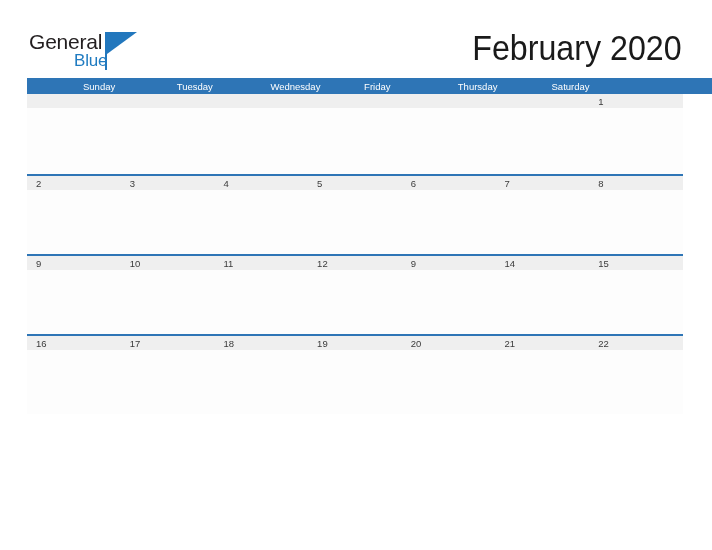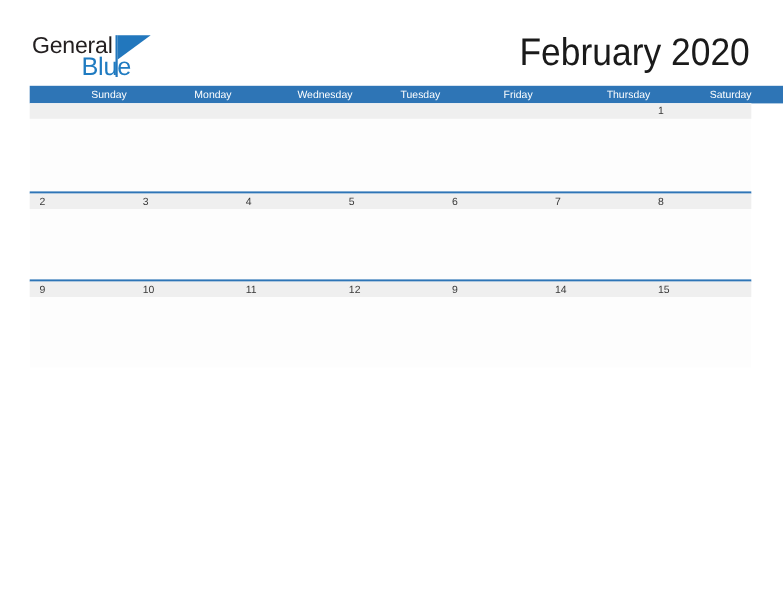--- a/index.html
+++ b/index.html
@@ -47,7 +47,7 @@
     left: 45px;
     top: 19px;
     font-family: "Liberation Sans", sans-serif;
-    font-size: 23px;
+    font-size: 17px;
     letter-spacing: -0.2px;
     color: #1f7bc1;
     line-height: 21px;

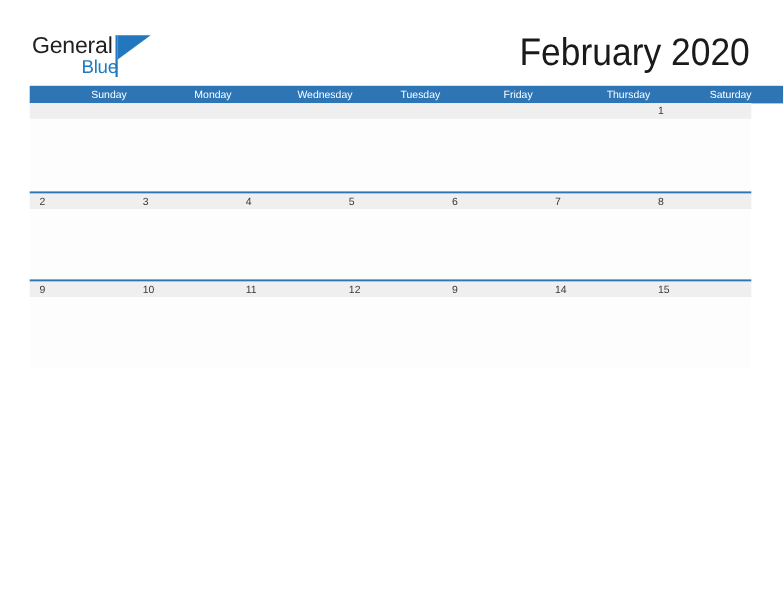--- a/index.html
+++ b/index.html
@@ -174,7 +174,6 @@
 
   <div class="weekday-row">
     <div class="weekday-cell">Sunday</div>
-    <div class="weekday-cell">Monday</div>
     <div class="weekday-cell">Wednesday</div>
     <div class="weekday-cell">Tuesday</div>
     <div class="weekday-cell">Friday</div>

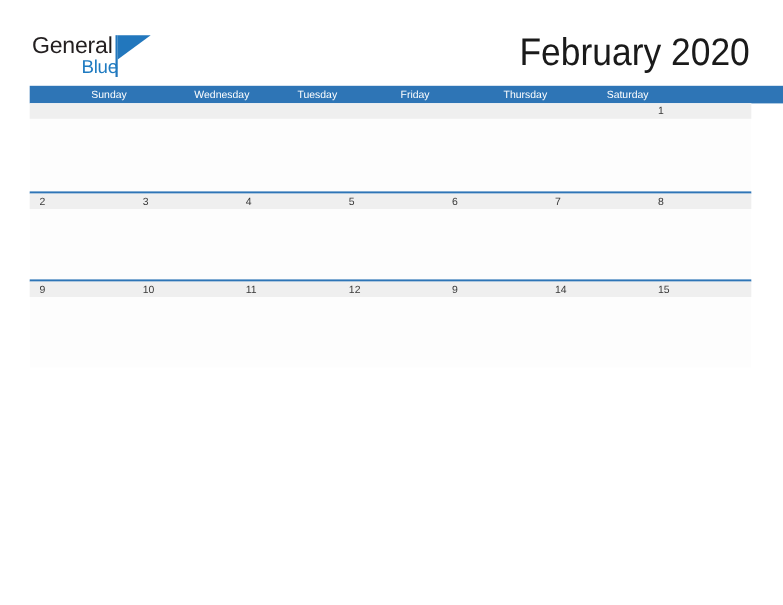--- a/index.html
+++ b/index.html
@@ -174,8 +174,8 @@
 
   <div class="weekday-row">
     <div class="weekday-cell">Sunday</div>
+    <div class="weekday-cell">Tuesday</div>
     <div class="weekday-cell">Wednesday</div>
-    <div class="weekday-cell">Tuesday</div>
     <div class="weekday-cell">Friday</div>
     <div class="weekday-cell">Thursday</div>
     <div class="weekday-cell">Saturday</div>

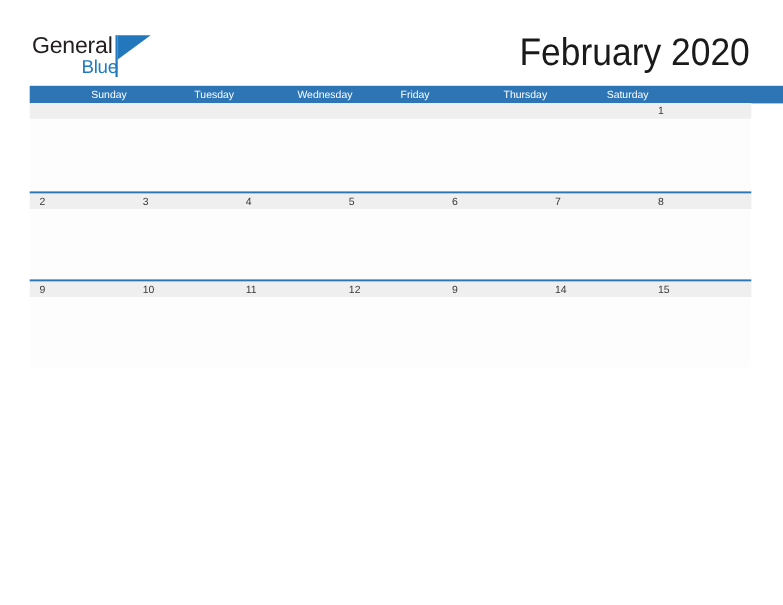--- a/index.html
+++ b/index.html
@@ -244,6 +244,26 @@
     </div>
   </div>
 
+  <div class="week-row">
+    <div class="date-band">
+      <div class="date-cell">16</div>
+      <div class="date-cell">17</div>
+      <div class="date-cell">18</div>
+      <div class="date-cell">19</div>
+      <div class="date-cell">20</div>
+      <div class="date-cell">21</div>
+      <div class="date-cell">22</div>
+    </div>
+    <div class="event-band">
+      <div class="event-cell"></div>
+      <div class="event-cell"></div>
+      <div class="event-cell"></div>
+      <div class="event-cell"></div>
+      <div class="event-cell"></div>
+      <div class="event-cell"></div>
+      <div class="event-cell"></div>
+    </div>
+  </div>
 
 
 </div>

